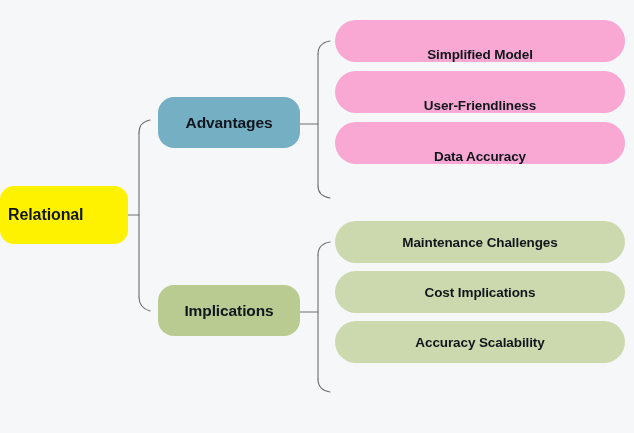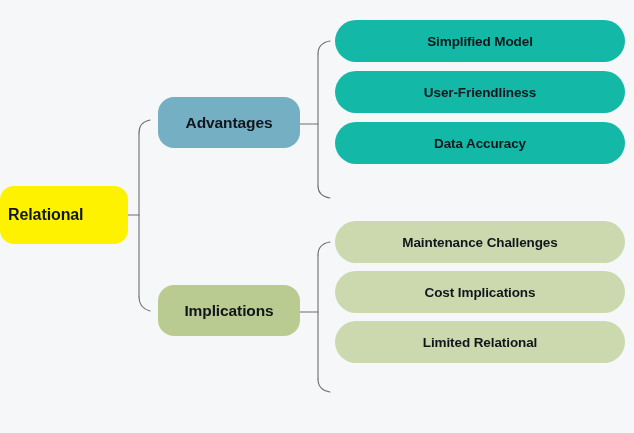--- a/index.html
+++ b/index.html
@@ -75,7 +75,7 @@
     border-radius: 21px;
     font-size: 13.5px;
   }
-  .leaf-blue { background: #14b8a6; }
+  .leaf-blue { background: #f9a8d4; align-items: flex-end; }
   .leaf-green { background: #ccd8ad; }
 </style>
 </head>

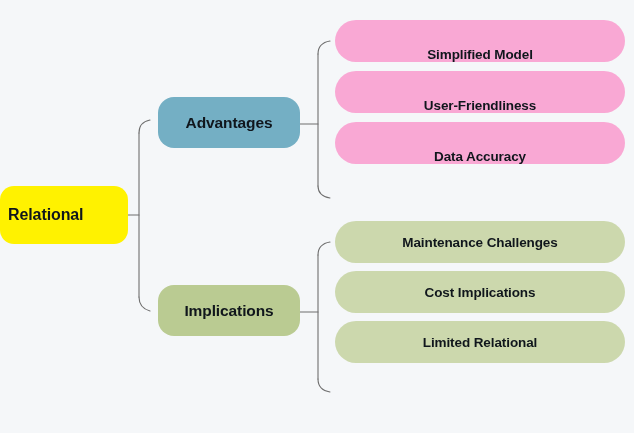--- a/index.html
+++ b/index.html
@@ -135,7 +135,7 @@
     <span>Cost Implications</span>
   </div>
   <div class="node node-leaf leaf-green" style="top:321px;">
-    <span>Limited Relational</span>
+    <span>Accuracy Scalability</span>
   </div>
 
 </div>

